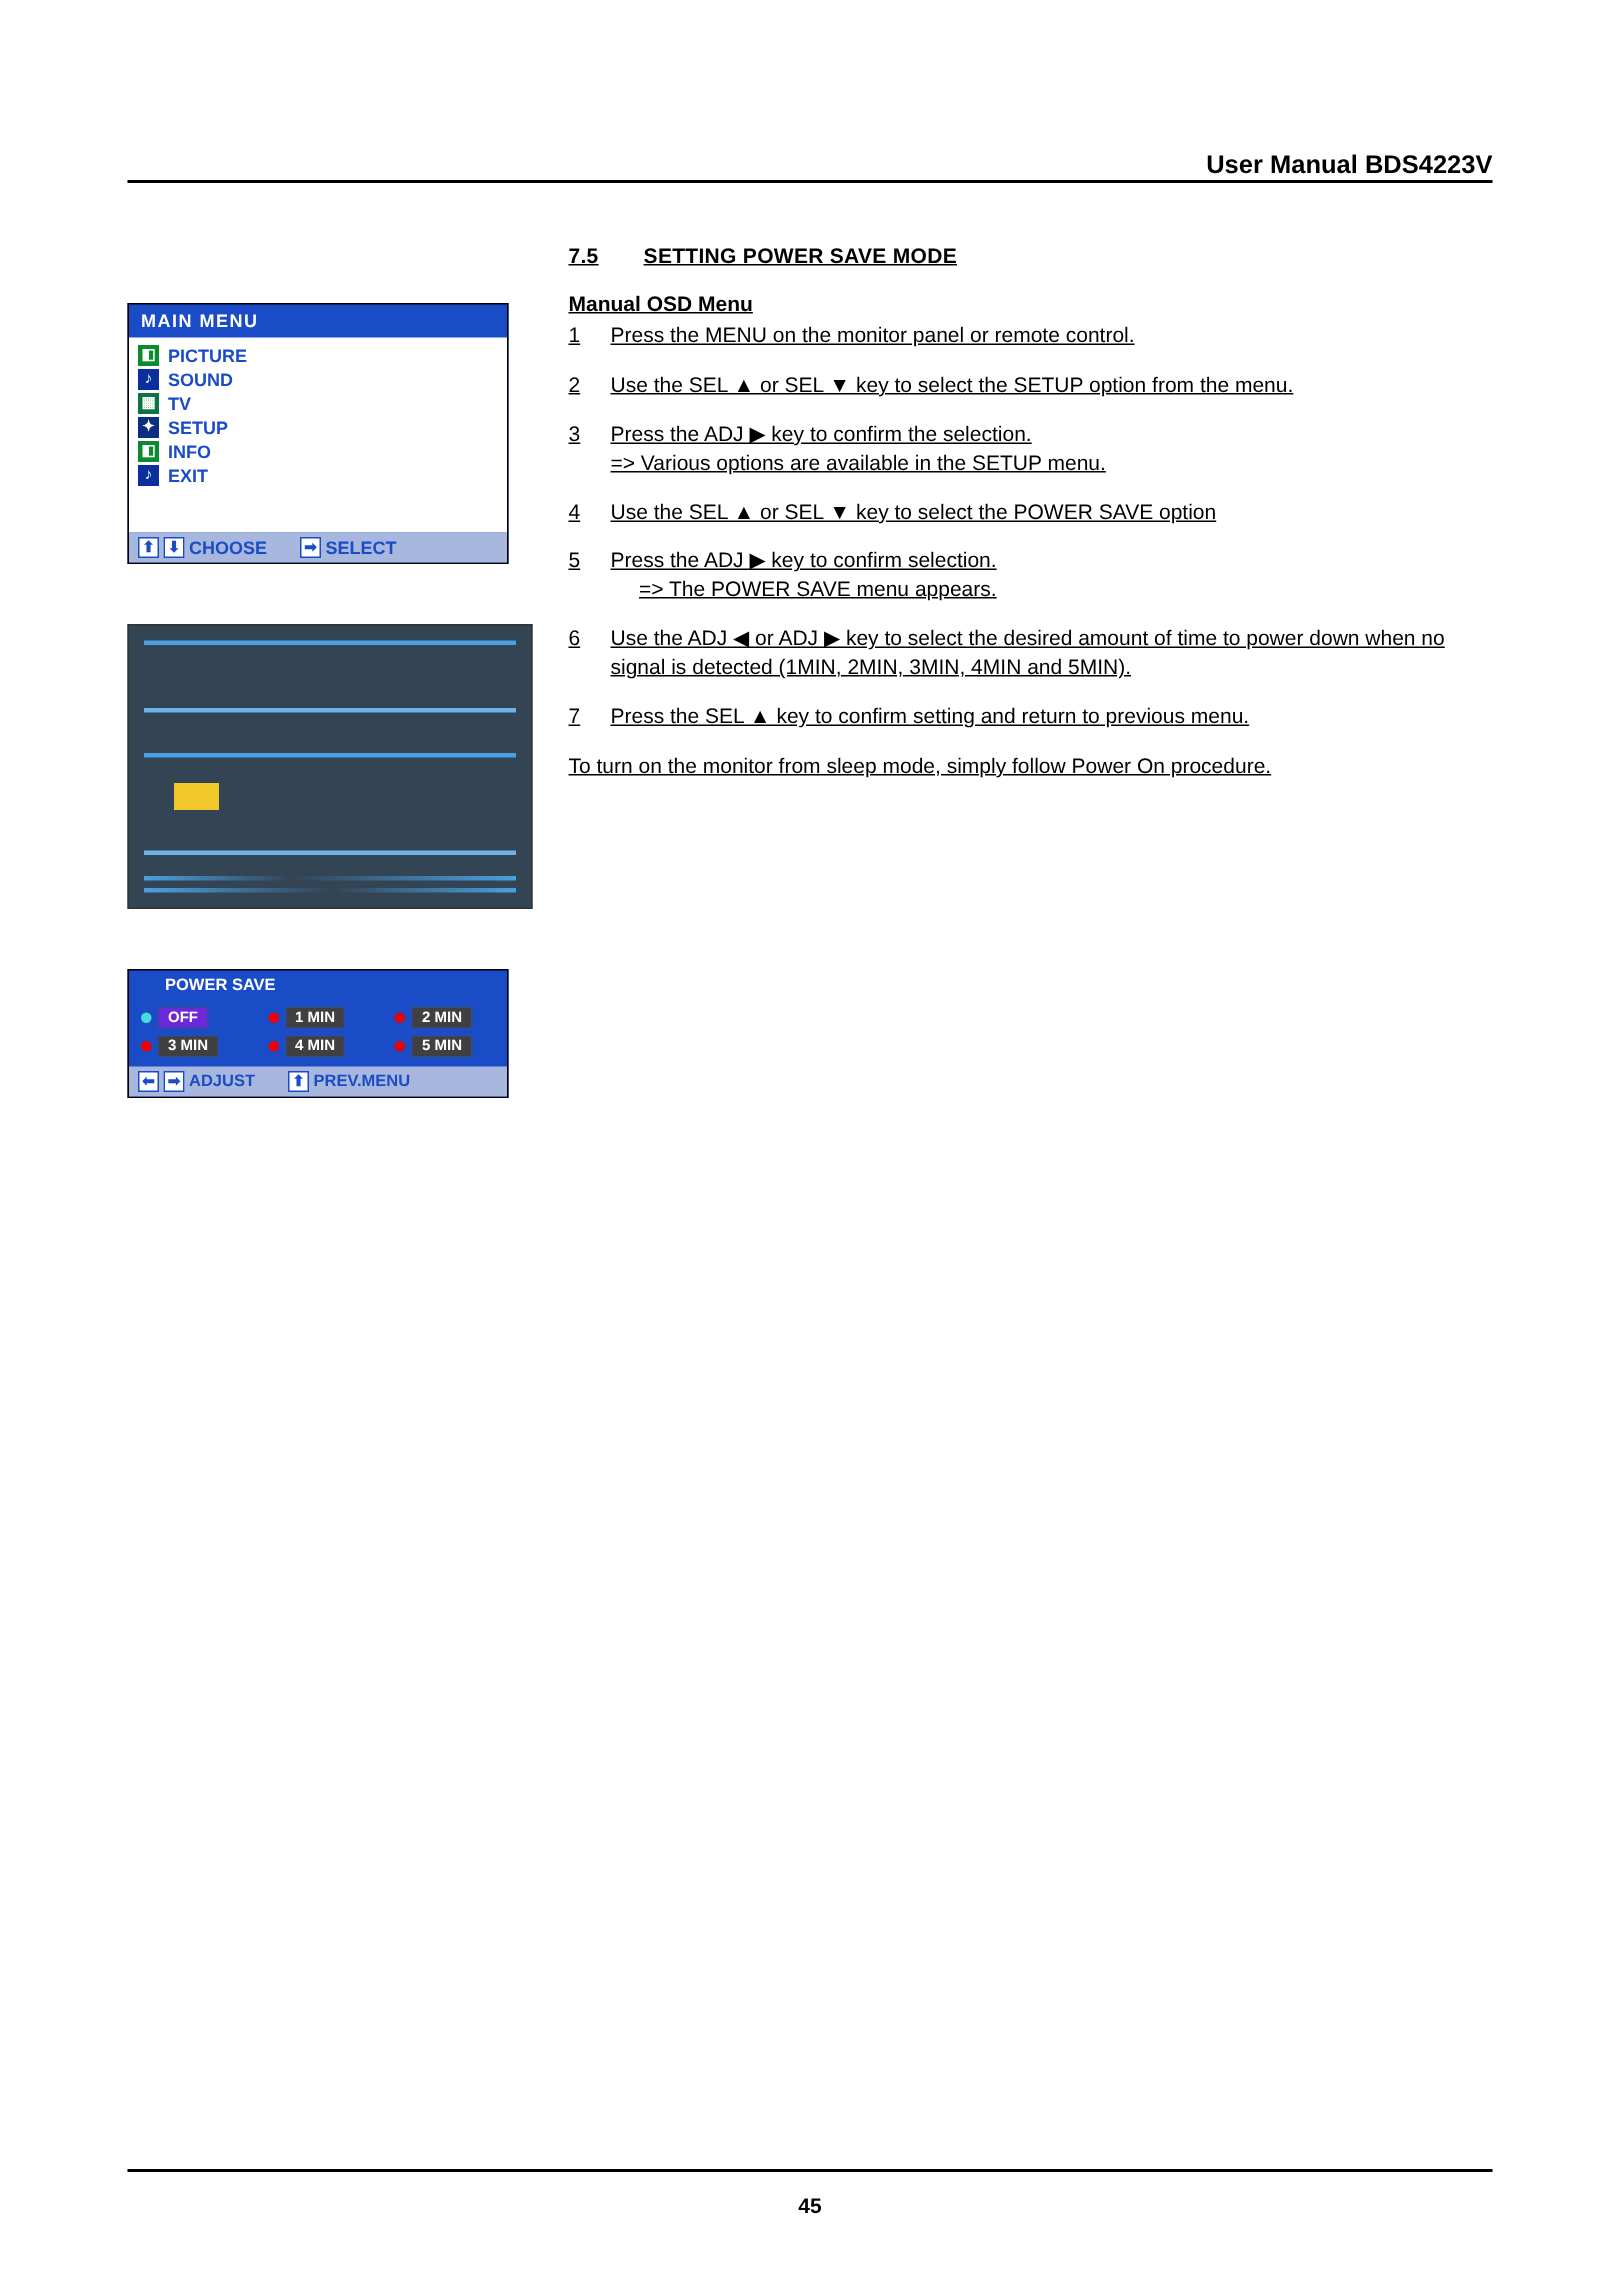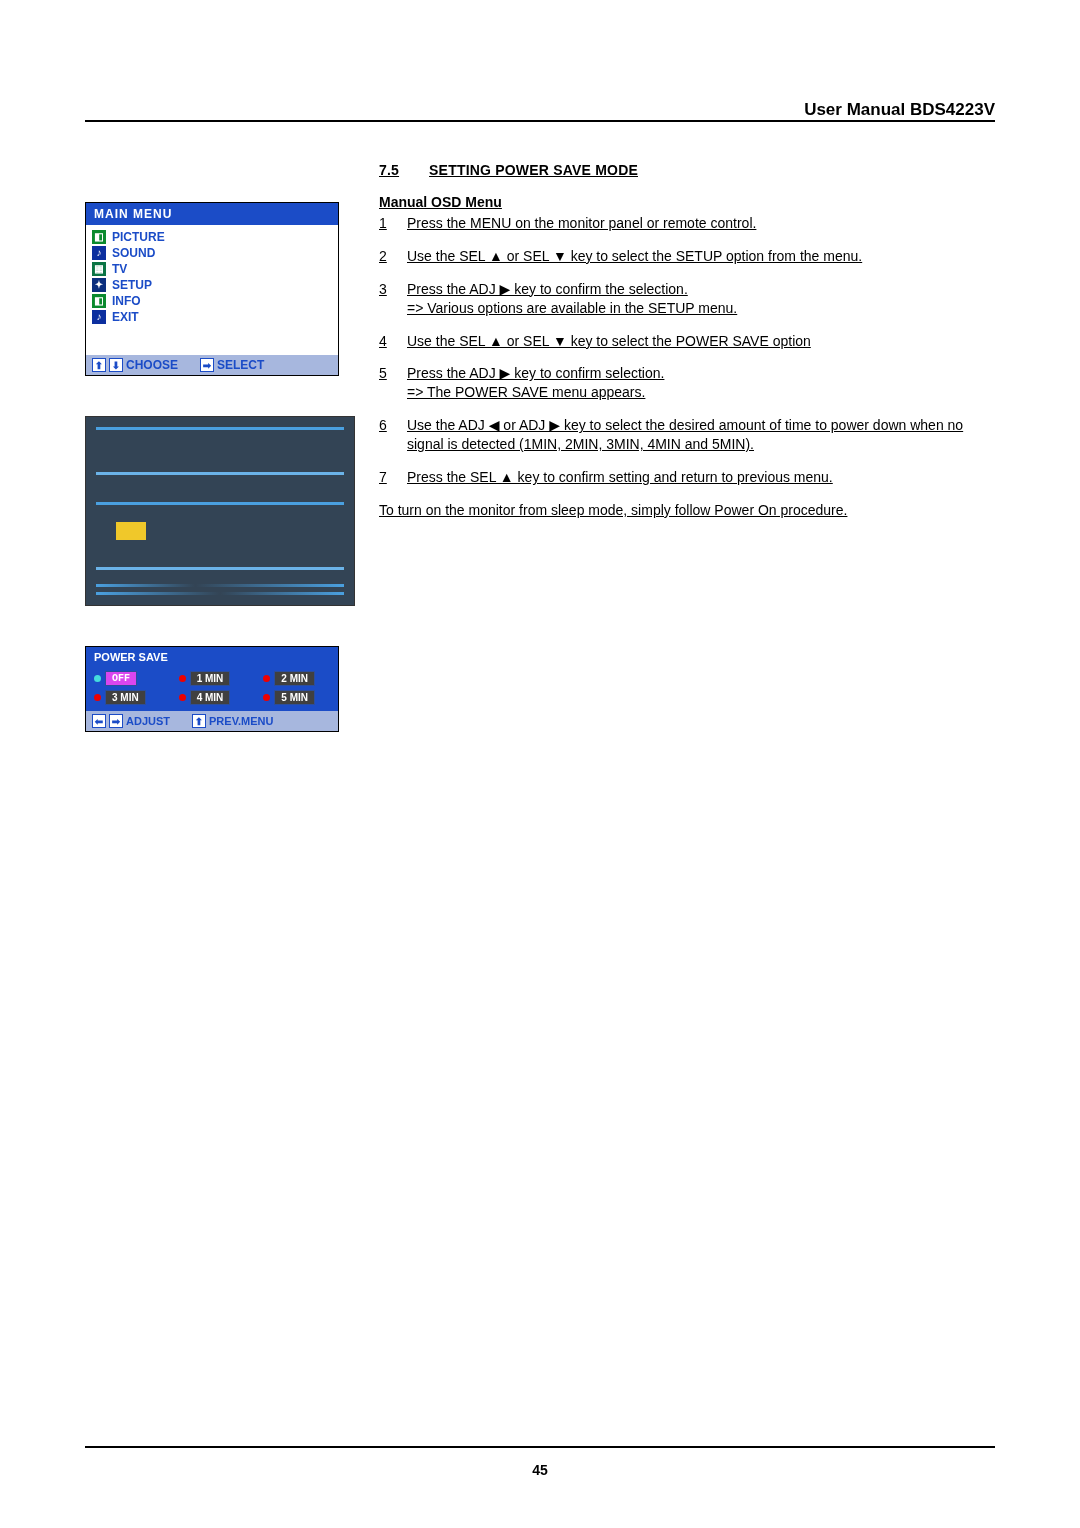--- a/index.html
+++ b/index.html
@@ -251,7 +251,7 @@
         </li>
       <li>
           <span class="num">5</span>
-          <span style="white-space:pre-line;">Press the ADJ ▶ key to confirm selection.
+          <span style="white-space:pre-line;text-align:right;">Press the ADJ ▶ key to confirm selection.
 =&gt; The POWER SAVE menu appears.</span>
         </li>
       <li>

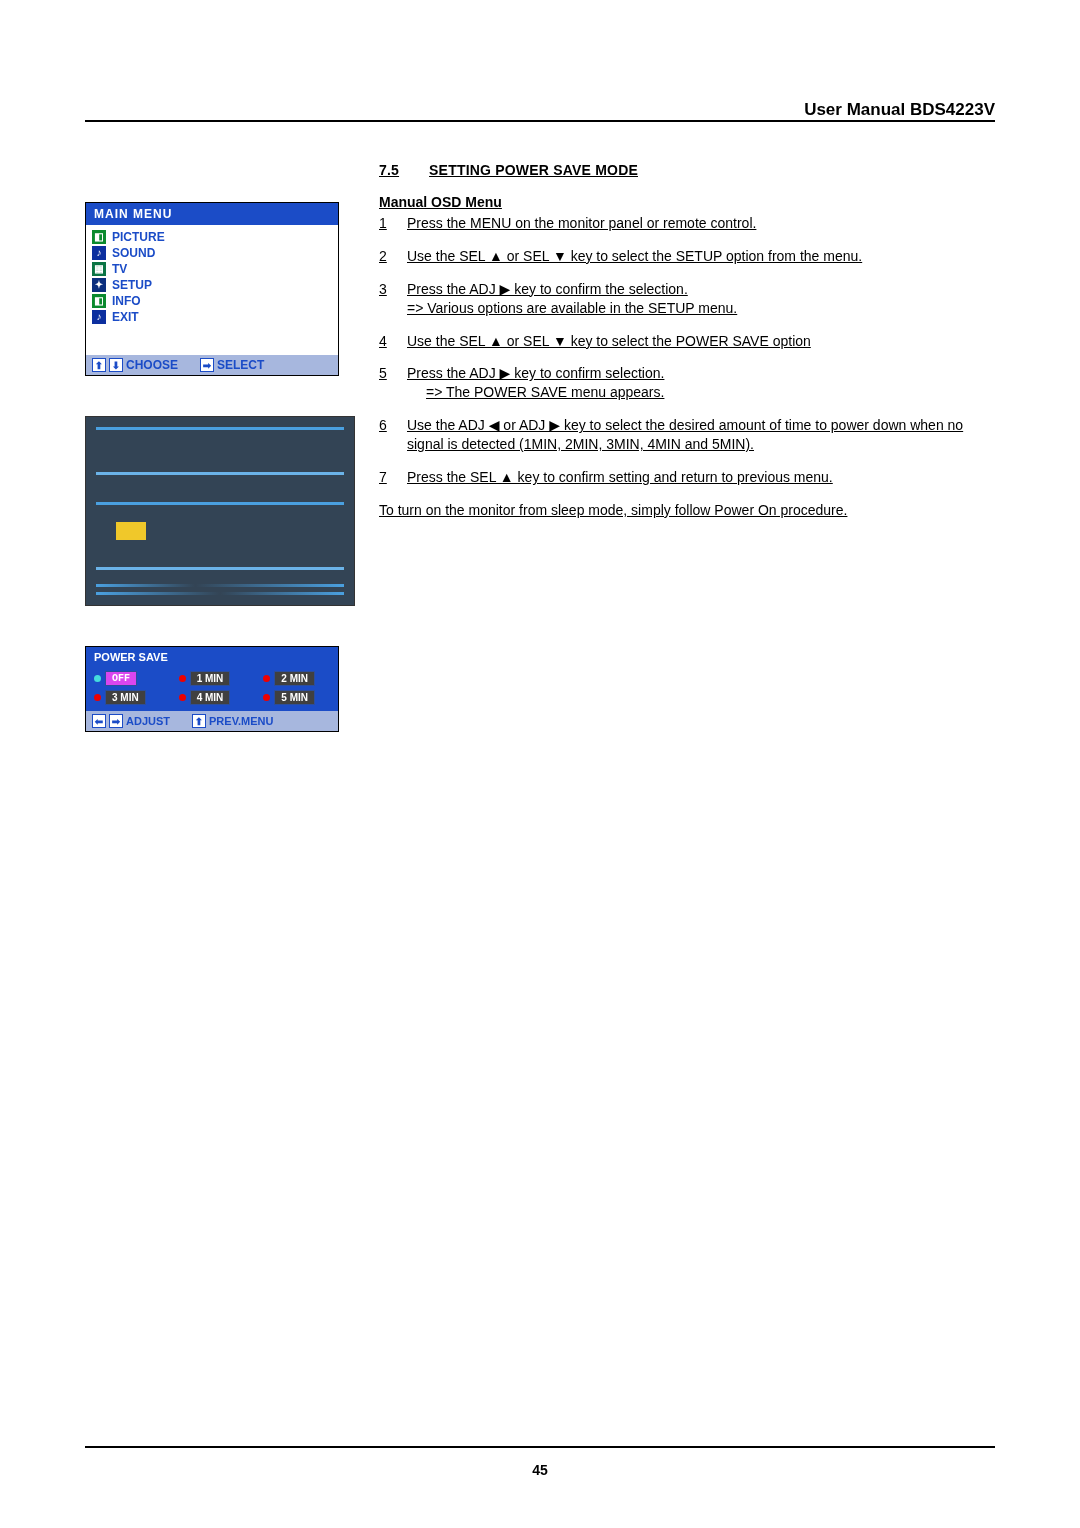--- a/index.html
+++ b/index.html
@@ -103,7 +103,7 @@
     background:#1b4cc7; color:#fff; font-size:11px; font-weight:bold;
     border:1px solid #000;
   }
-  .ps-title { padding:4px 8px; }
+  .ps-title { padding:4px 24px; }
   .ps-grid {
     background:#1b4cc7; padding:4px 8px 6px 8px;
     display:grid; grid-template-columns: repeat(3,1fr); gap:4px 18px;

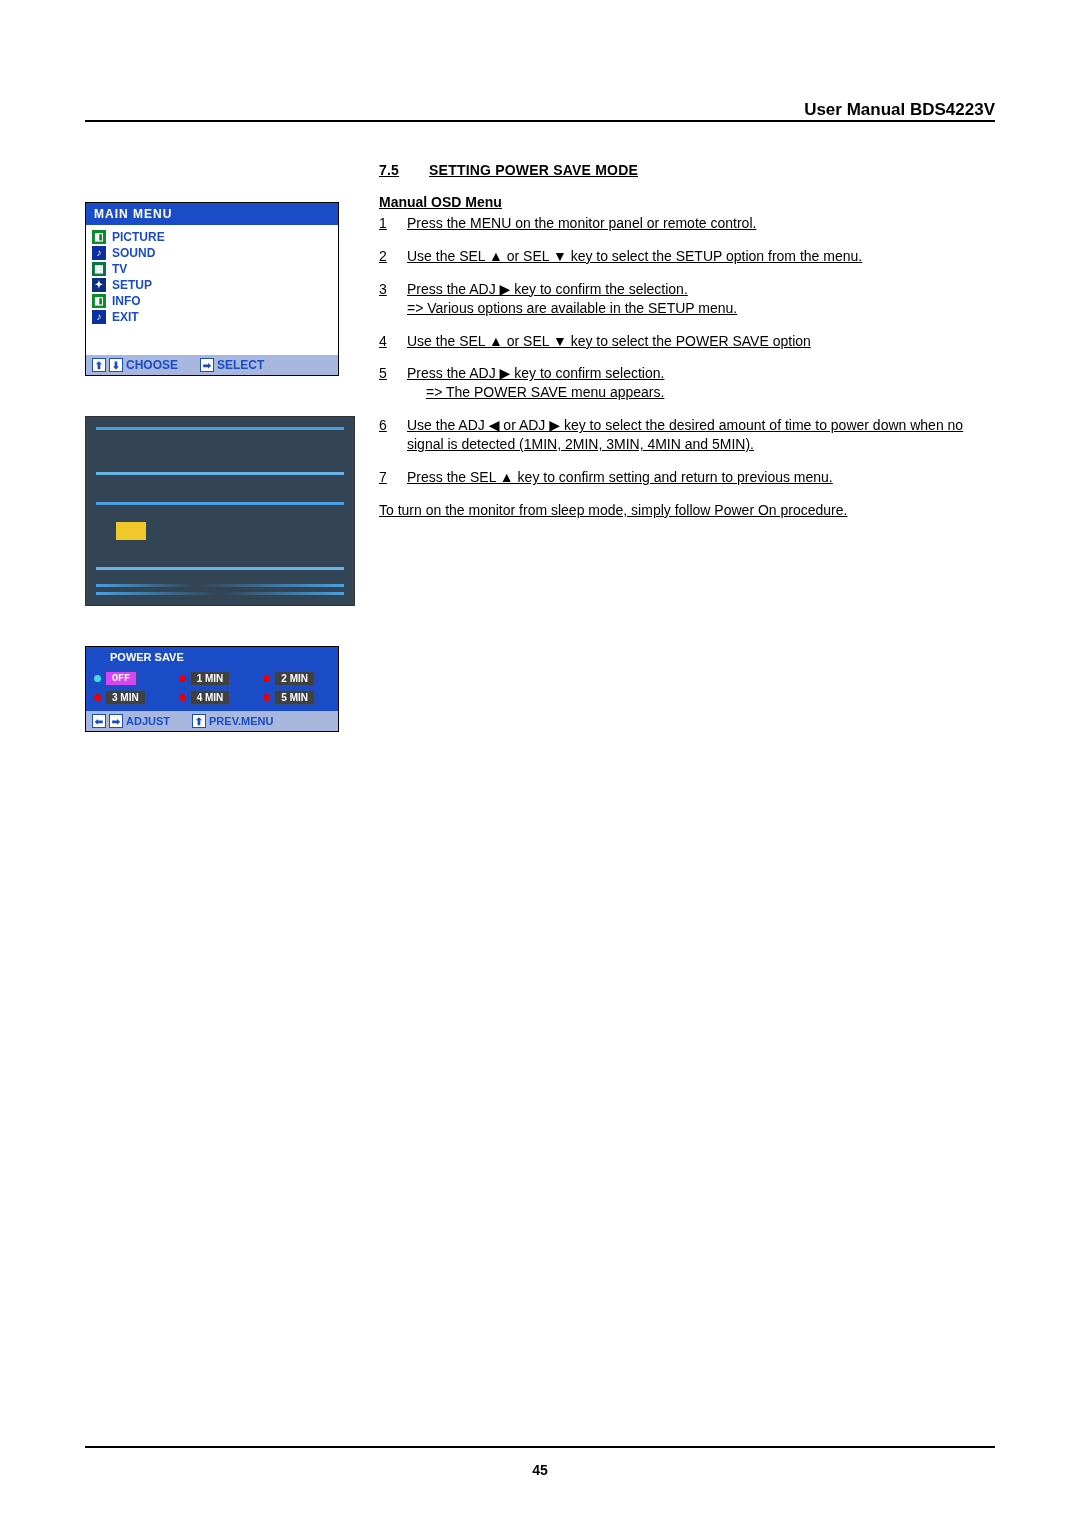--- a/index.html
+++ b/index.html
@@ -112,7 +112,7 @@
   .dot-red { width:7px; height:7px; background:#e00; border-radius:50%; }
   .dot-cyan { width:7px; height:7px; background:#4dd; border-radius:50%; }
   .opt-label { background:#404040; padding:1px 6px; font-size:10px; border:1px solid #2b4d9c; }
-  .opt-sel { background:#d946ef;font-family:Liberation Mono, monospace; }
+  .opt-sel { background:#6d28d9; }
   .ps-footer {
     background:#a7b7de; color:#1b4cc7; padding:3px 6px;
     display:flex; align-items:center;

